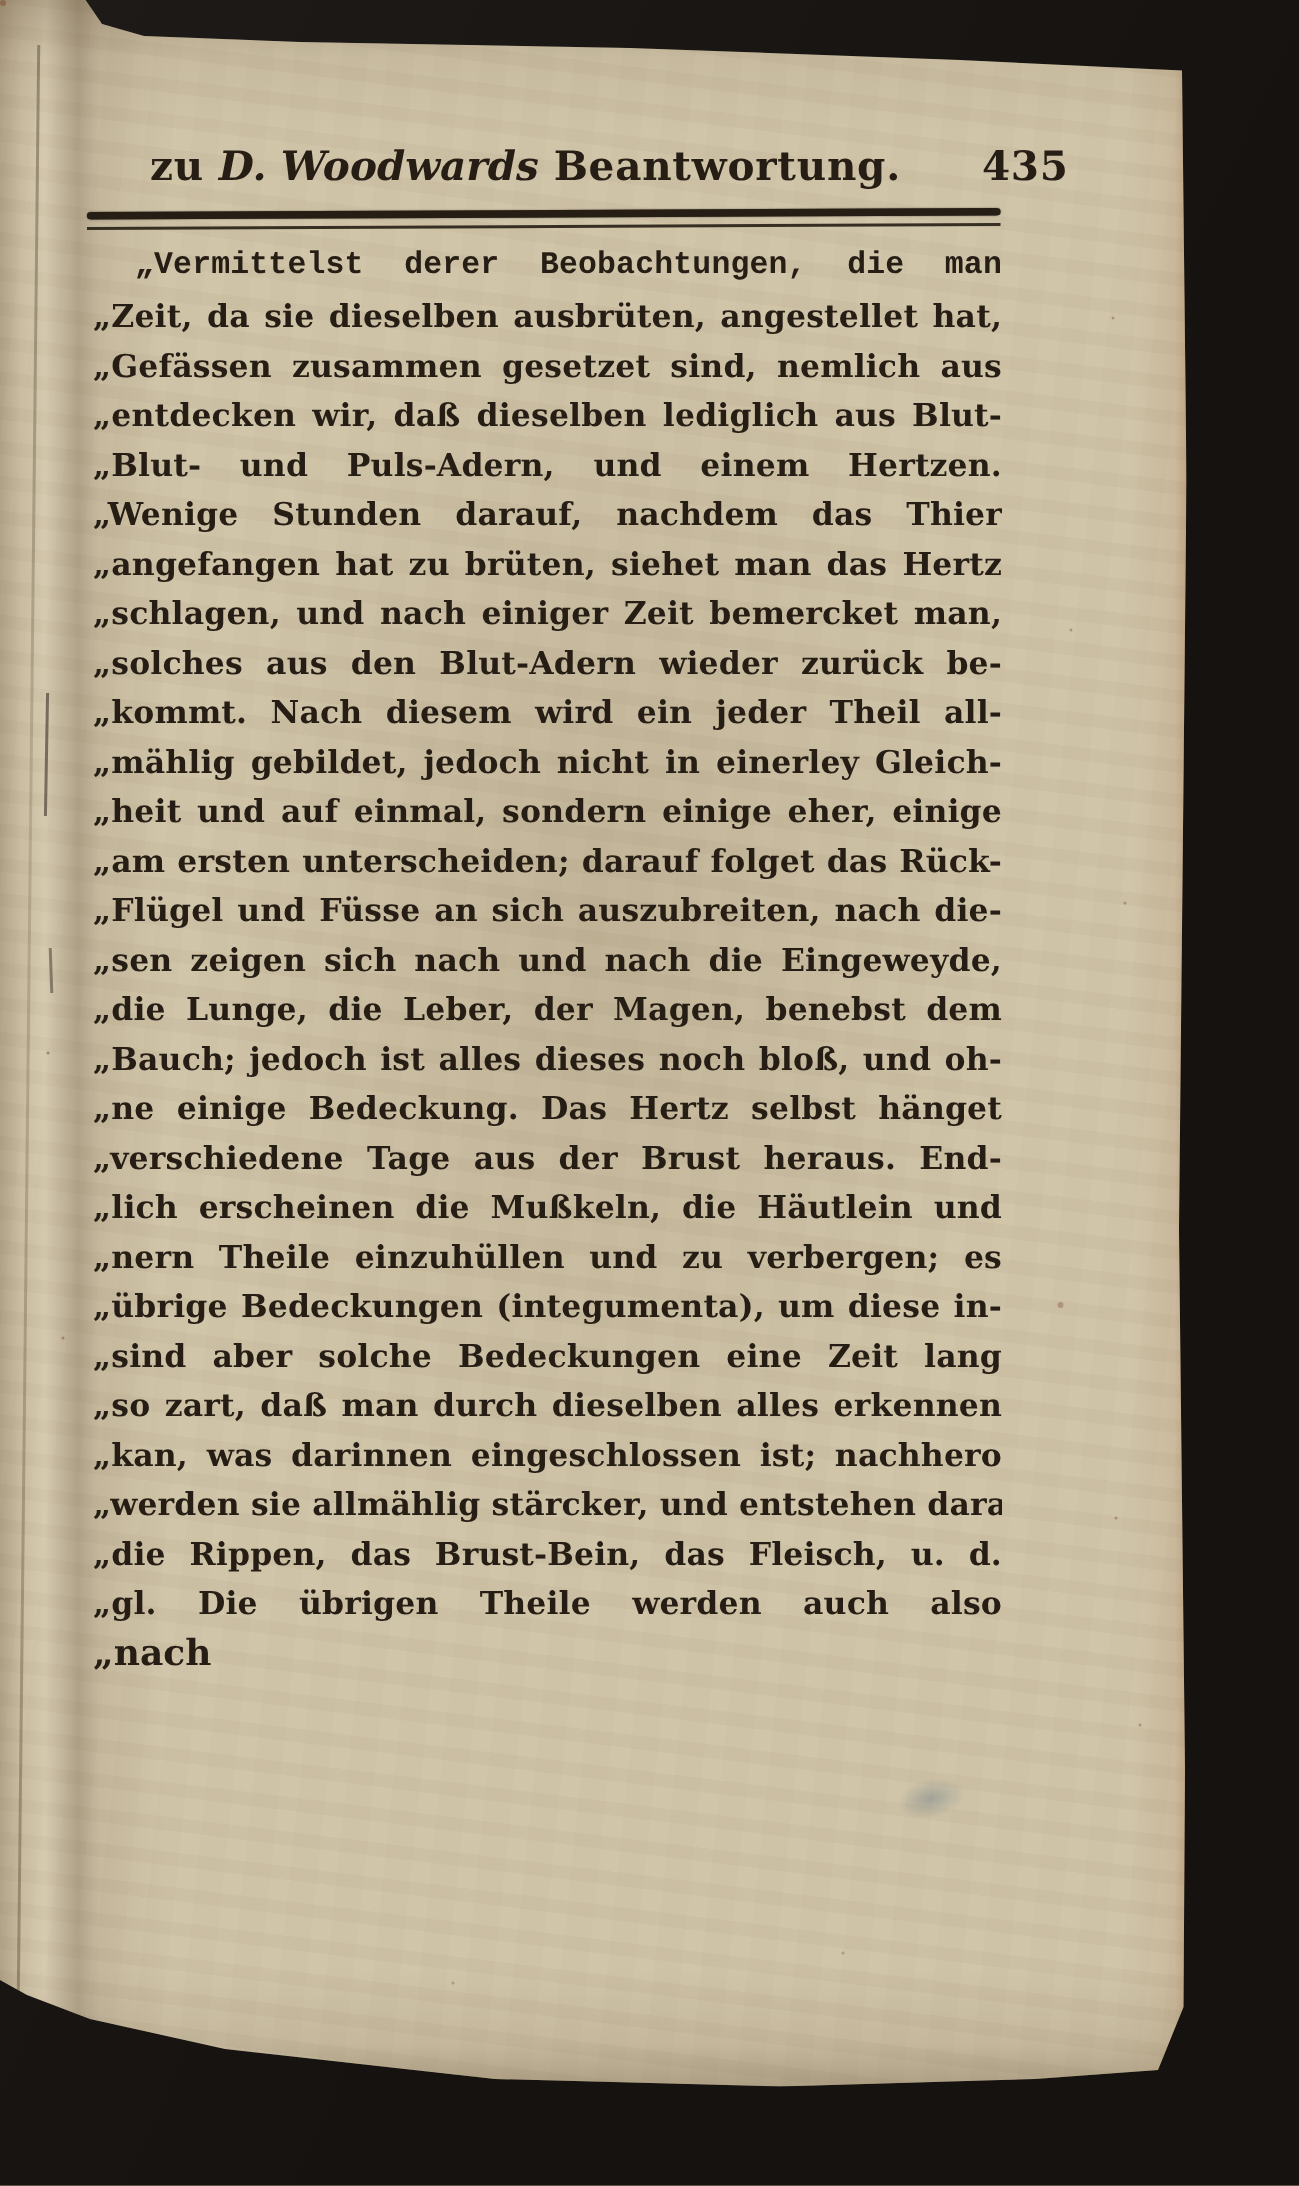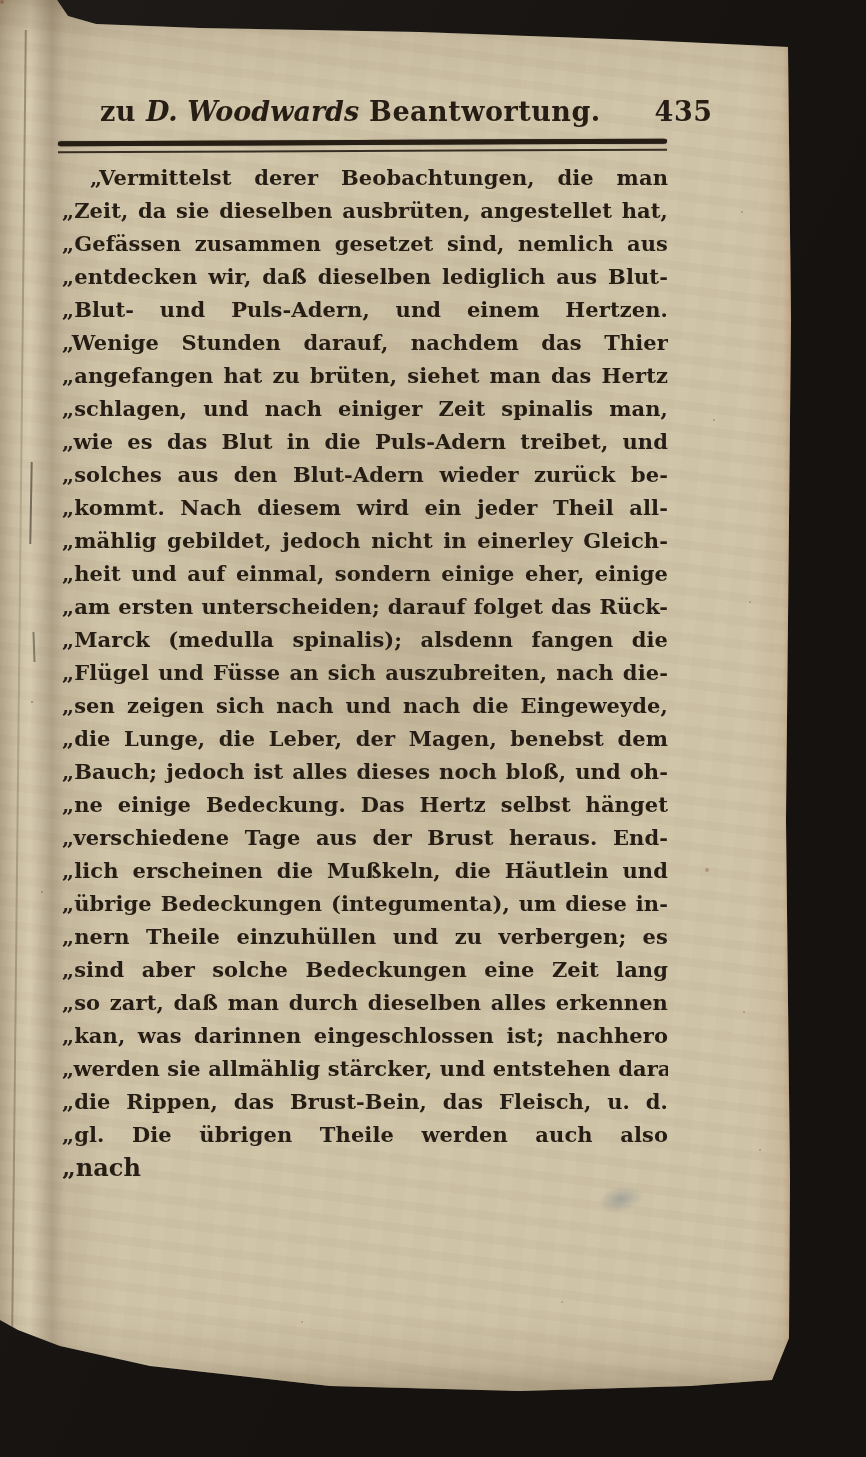--- a/index.html
+++ b/index.html
@@ -118,7 +118,7 @@
     letter-spacing:0.1px;
     overflow:hidden;white-space:nowrap;
   }
-  .text-line.first{text-indent:28px;}
+  .text-line.first{text-indent:28px;font-family:Liberation Mono, monospace;}
   .catchword{
     font-size:24px;font-weight:bold;line-height:34px;
     text-align:left;margin-right:-34px;

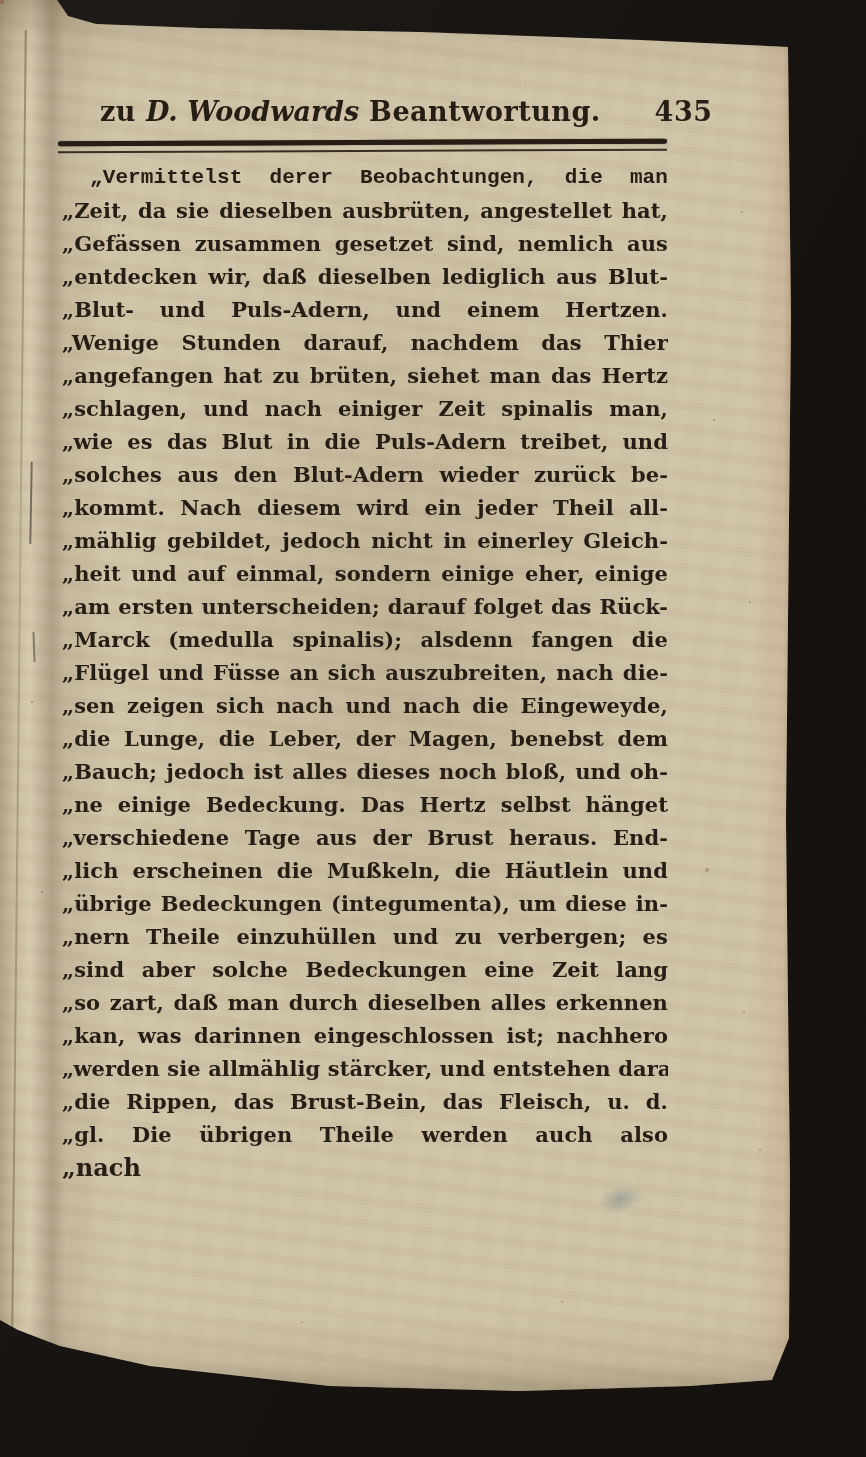--- a/index.html
+++ b/index.html
@@ -157,7 +157,7 @@
         <div class="text-line">„Blut- und Puls-Adern, und einem Hertzen.</div>
         <div class="text-line">„Wenige Stunden darauf, nachdem das Thier</div>
         <div class="text-line">„angefangen hat zu brüten, siehet man das Hertz</div>
-        <div class="text-line">„schlagen, und nach einiger Zeit spinalis man,</div>
+        <div class="text-line">„schlagen, und nach einiger Zeit bemercket man,</div>
         <div class="text-line">„wie es das Blut in die Puls-Adern treibet, und</div>
         <div class="text-line">„solches aus den Blut-Adern wieder zurück be-</div>
         <div class="text-line">„kommt.  Nach diesem wird ein jeder Theil all-</div>

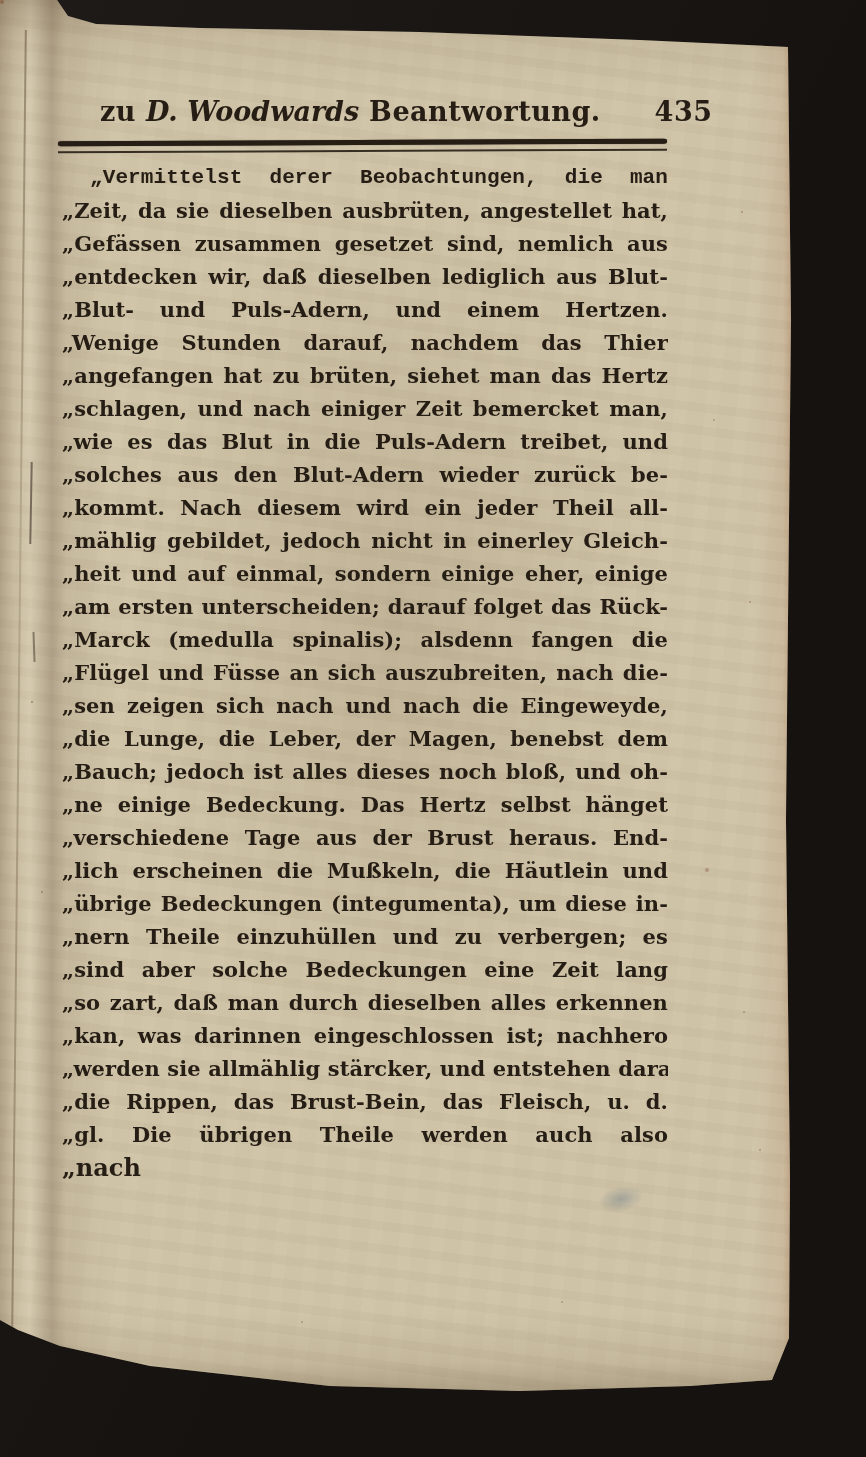--- a/index.html
+++ b/index.html
@@ -158,7 +158,6 @@
         <div class="text-line">„Wenige Stunden darauf, nachdem das Thier</div>
         <div class="text-line">„angefangen hat zu brüten, siehet man das Hertz</div>
         <div class="text-line">„schlagen, und nach einiger Zeit bemercket man,</div>
-        <div class="text-line">„wie es das Blut in die Puls-Adern treibet, und</div>
         <div class="text-line">„solches aus den Blut-Adern wieder zurück be-</div>
         <div class="text-line">„kommt.  Nach diesem wird ein jeder Theil all-</div>
         <div class="text-line">„mählig gebildet, jedoch nicht in einerley Gleich-</div>

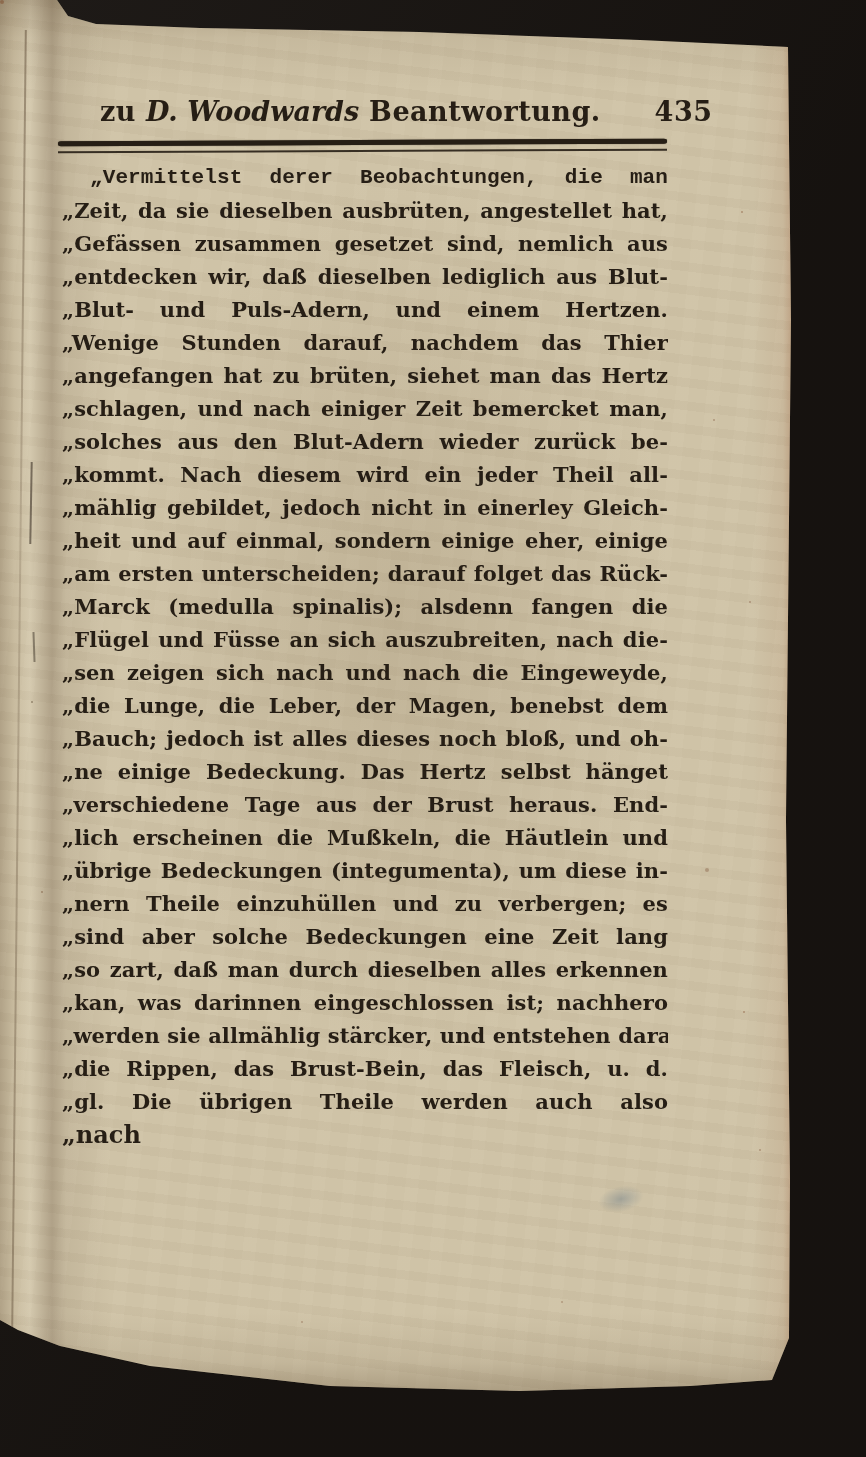--- a/index.html
+++ b/index.html
@@ -163,7 +163,6 @@
         <div class="text-line">„mählig gebildet, jedoch nicht in einerley Gleich-</div>
         <div class="text-line">„heit und auf einmal, sondern einige eher, einige</div>
         <div class="text-line">„am ersten unterscheiden; darauf folget das Rück-</div>
-        <div class="text-line">„Marck (medulla spinalis); alsdenn fangen die</div>
         <div class="text-line">„Flügel und Füsse an sich auszubreiten, nach die-</div>
         <div class="text-line">„sen zeigen sich nach und nach die Eingeweyde,</div>
         <div class="text-line">„die Lunge, die Leber, der Magen, benebst dem</div>

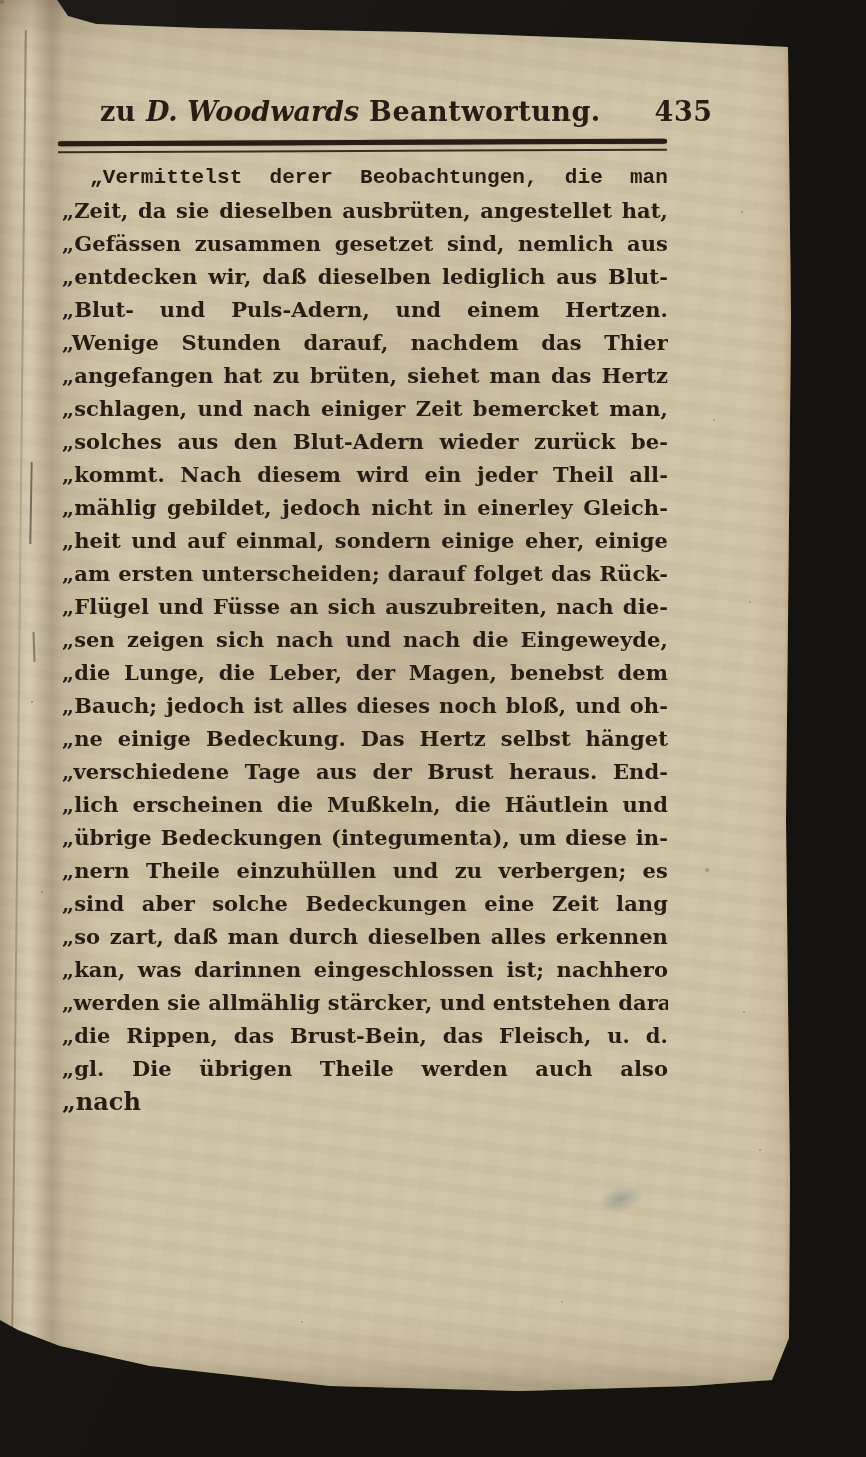--- a/index.html
+++ b/index.html
@@ -170,8 +170,8 @@
         <div class="text-line">„ne einige Bedeckung.  Das Hertz selbst hänget</div>
         <div class="text-line">„verschiedene Tage aus der Brust heraus.  End-</div>
         <div class="text-line">„lich erscheinen die Mußkeln, die Häutlein und</div>
+        <div class="text-line">„nern Theile einzuhüllen und zu verbergen; es</div>
         <div class="text-line">„übrige Bedeckungen (integumenta), um diese in-</div>
-        <div class="text-line">„nern Theile einzuhüllen und zu verbergen; es</div>
         <div class="text-line">„sind aber solche Bedeckungen eine Zeit lang</div>
         <div class="text-line">„so zart, daß man durch dieselben alles erkennen</div>
         <div class="text-line">„kan, was darinnen eingeschlossen ist; nachhero</div>

